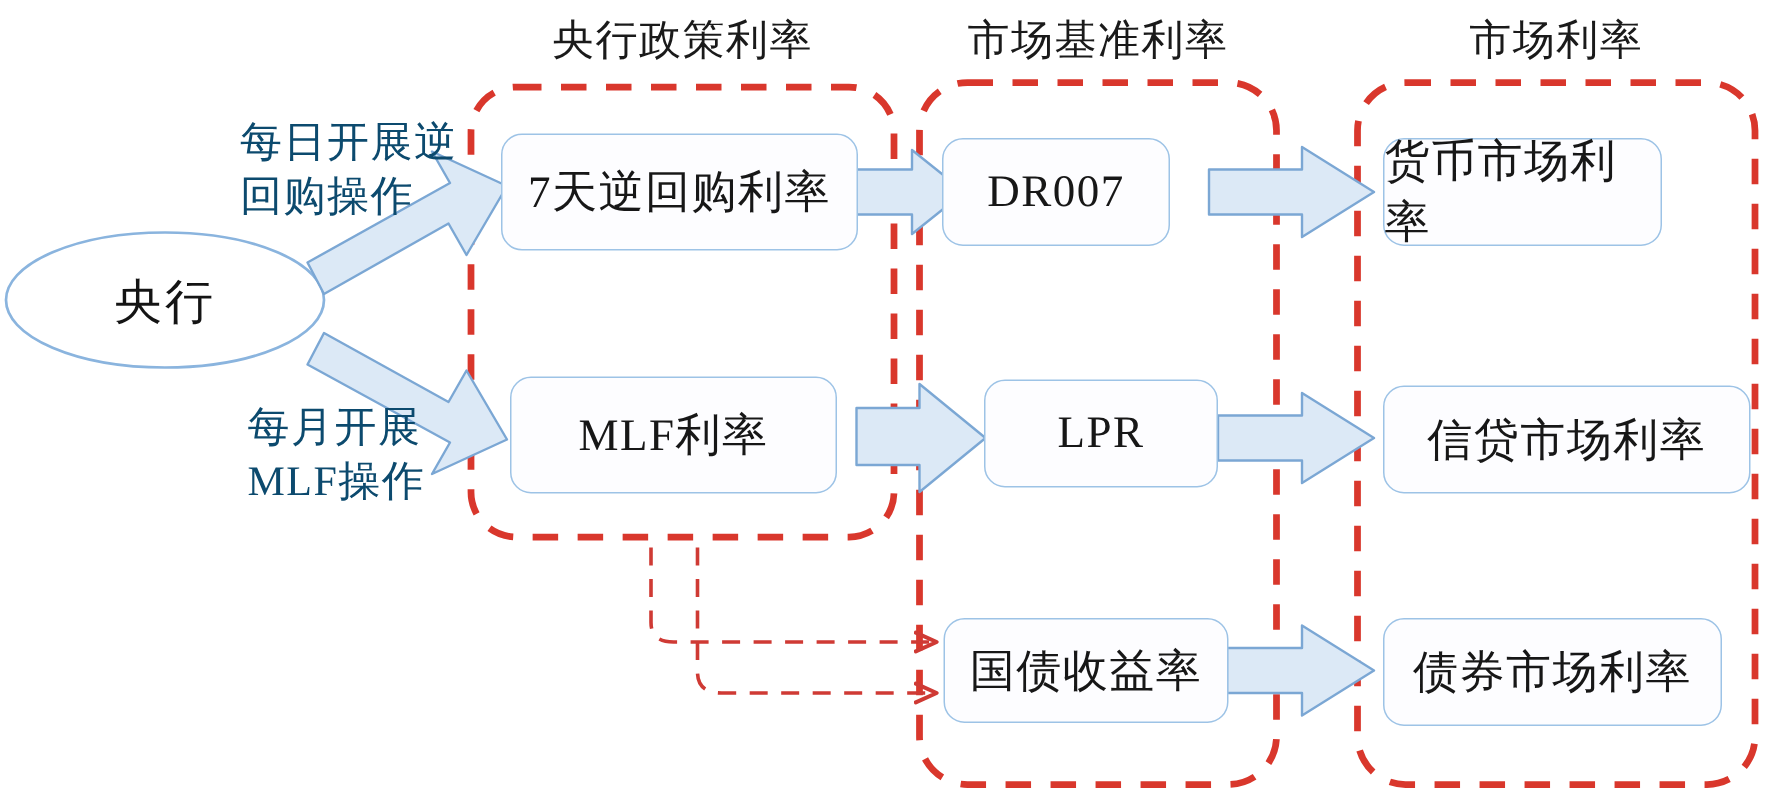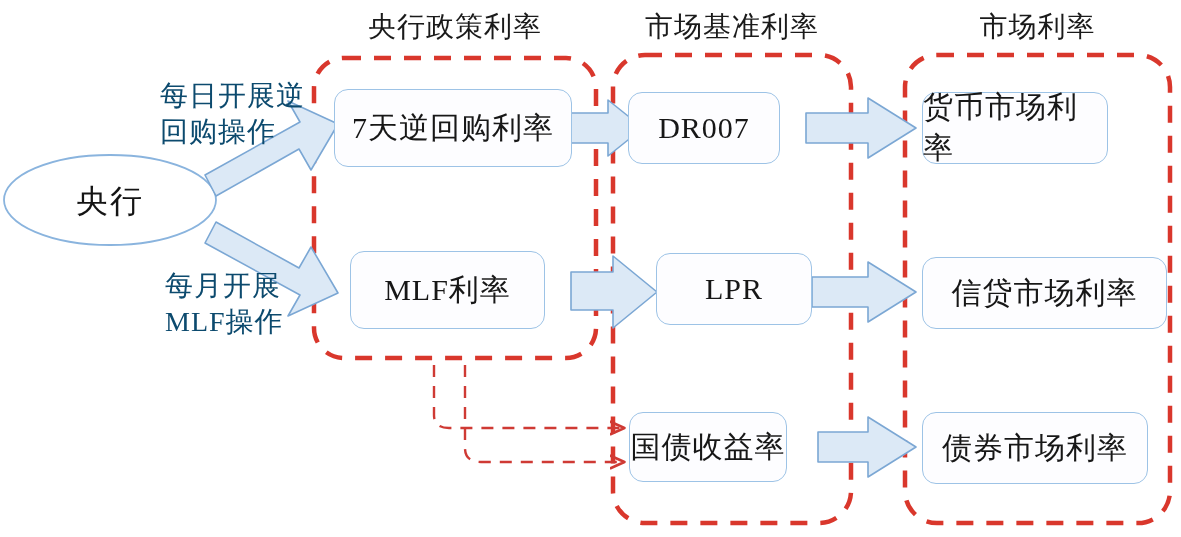--- a/index.html
+++ b/index.html
@@ -136,7 +136,7 @@
 MLF操作</div>
 
   <div class="node-box" style="left:334px; top:89px; width:238px; height:78px;">7天逆回购利率</div>
-  <div class="node-box" style="left:350px; top:251px; width:195px; height:78px;">MLF利率</div>
+  <div class="node-box" style="left:340px; top:251px; width:218px; height:78px;">MLF利率</div>
 
   <div class="node-box" style="left:628px; top:92px; width:152px; height:72px;">DR007</div>
   <div class="node-box" style="left:656px; top:253px; width:156px; height:72px;">LPR</div>

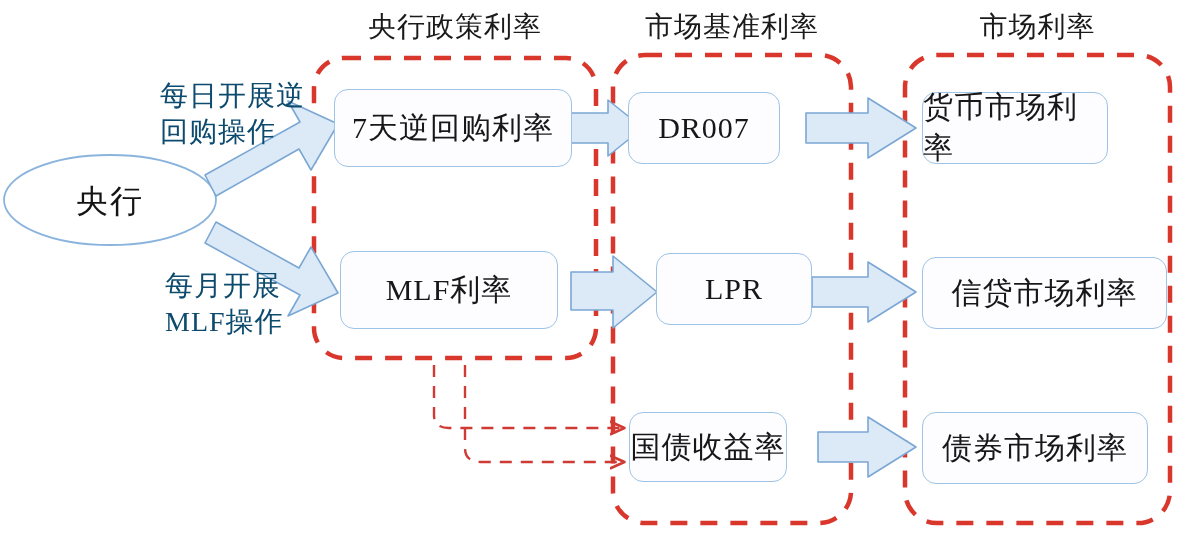--- a/index.html
+++ b/index.html
@@ -140,7 +140,7 @@
 
   <div class="node-box" style="left:628px; top:92px; width:152px; height:72px;">DR007</div>
   <div class="node-box" style="left:656px; top:253px; width:156px; height:72px;">LPR</div>
-  <div class="node-box" style="left:629px; top:412px; width:158px; height:70px;">国债收益率</div>
+  <div class="node-box" style="left:629px; top:412px; width:190px; height:70px;">国债收益率</div>
 
   <div class="node-box" style="left:922px; top:92px; width:186px; height:72px;">货币市场利率</div>
   <div class="node-box" style="left:922px; top:257px; width:245px; height:72px;">信贷市场利率</div>

